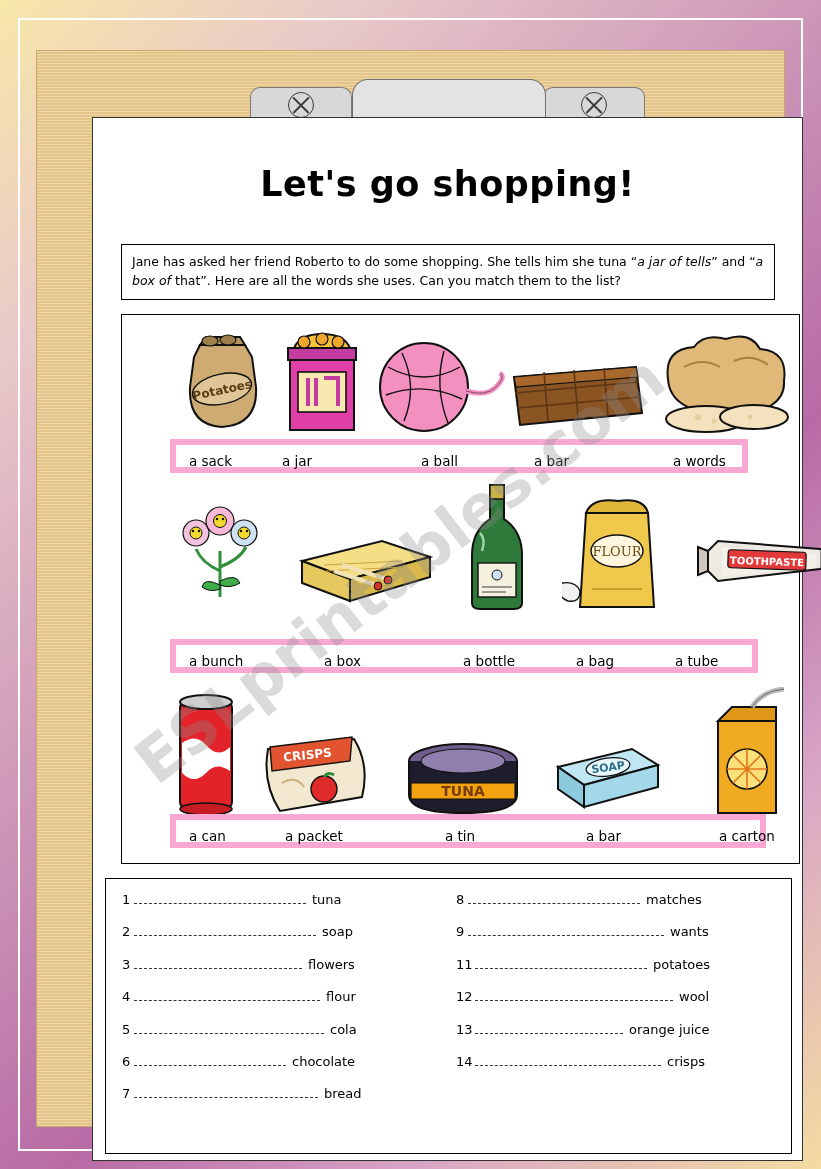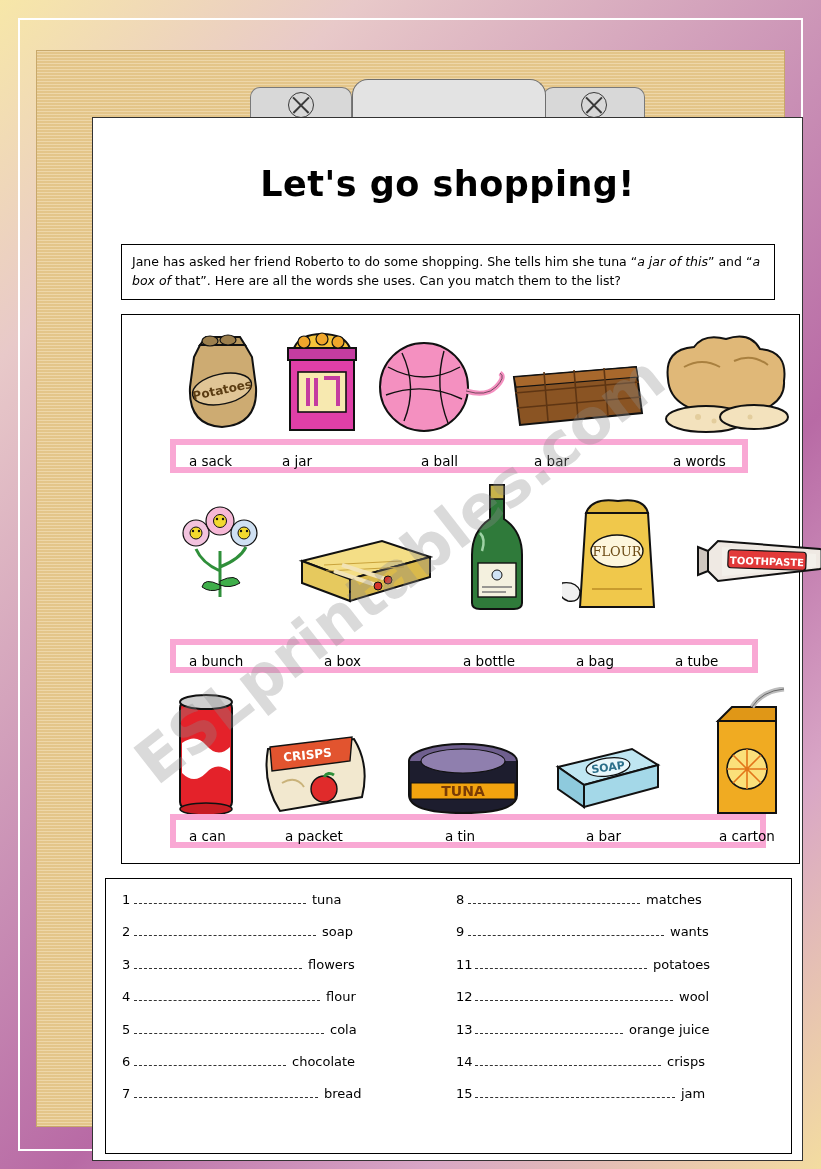--- a/index.html
+++ b/index.html
@@ -215,7 +215,7 @@
     <div class="title">Let's go shopping!</div>
 
     <div class="intro-box">
-      <span>Jane has asked her friend Roberto to do some shopping.  She tells him she tuna “</span><i>a jar of this</i><span>” and “</span><i>a box of </i><span>that”.  Here are all the words she uses.  Can you match them to the list?</span>
+      <span>Jane has asked her friend Roberto to do some shopping.  She tells him she tuna “</span><i>a jar of tells</i><span>” and “</span><i>a box of </i><span>that”.  Here are all the words she uses.  Can you match them to the list?</span>
     </div>
 
     <div class="pic-panel">

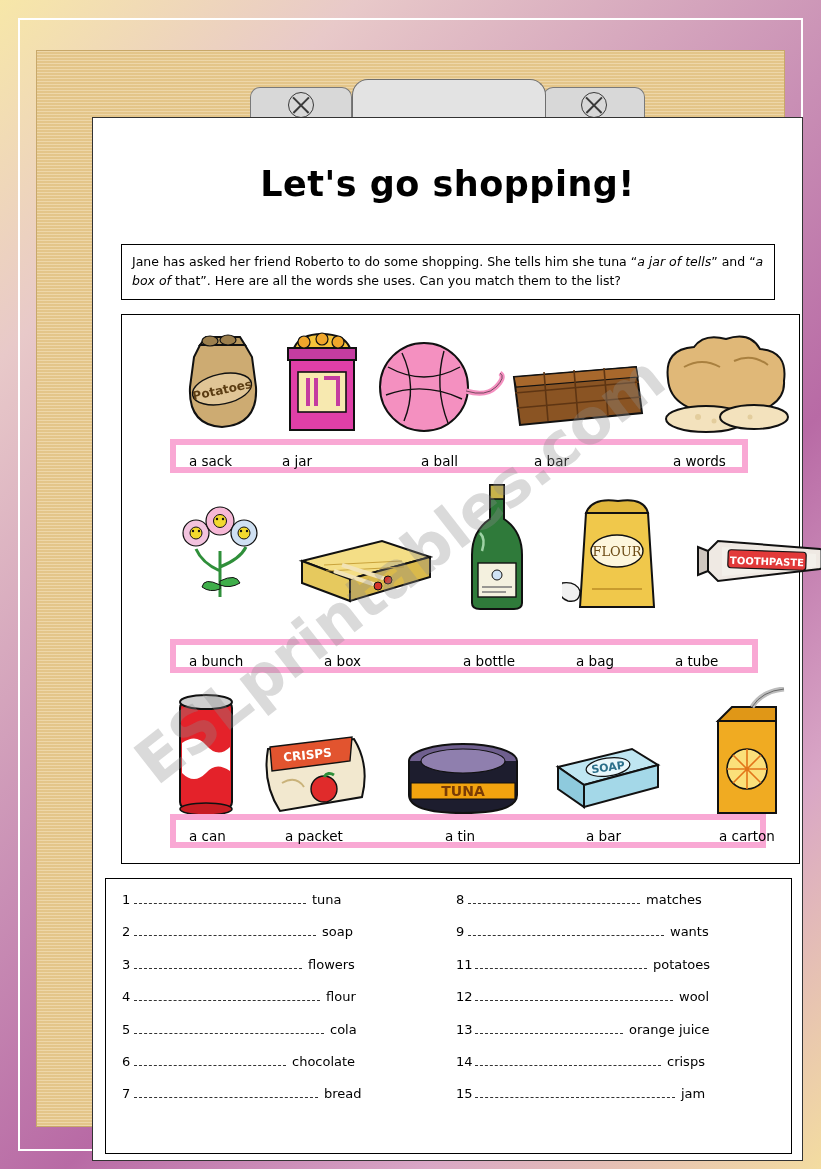--- a/index.html
+++ b/index.html
@@ -468,11 +468,6 @@
           <span class="line-fill" style="width:186px"></span>
           <span class="line-word">crisps</span>
         </div>
-        <div class="line-item">
-          <span class="line-num" style="min-width:18px">15</span>
-          <span class="line-fill" style="width:200px"></span>
-          <span class="line-word">jam</span>
-        </div>
       </div>
     </div>
 

